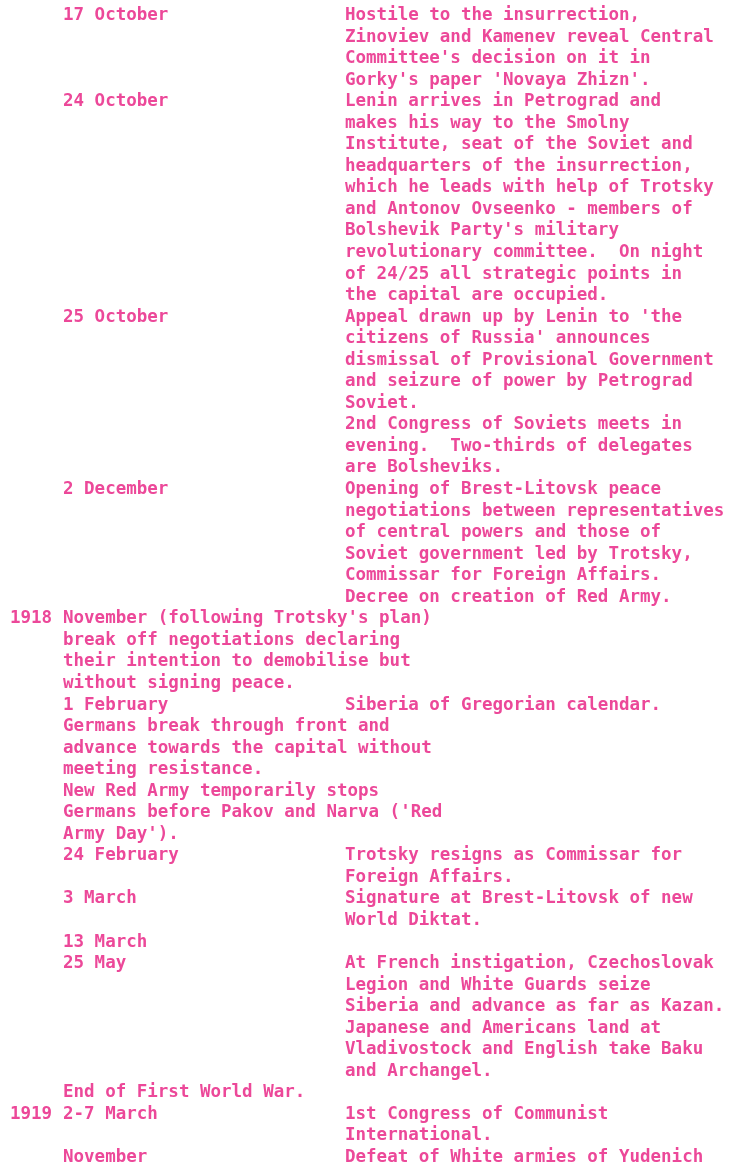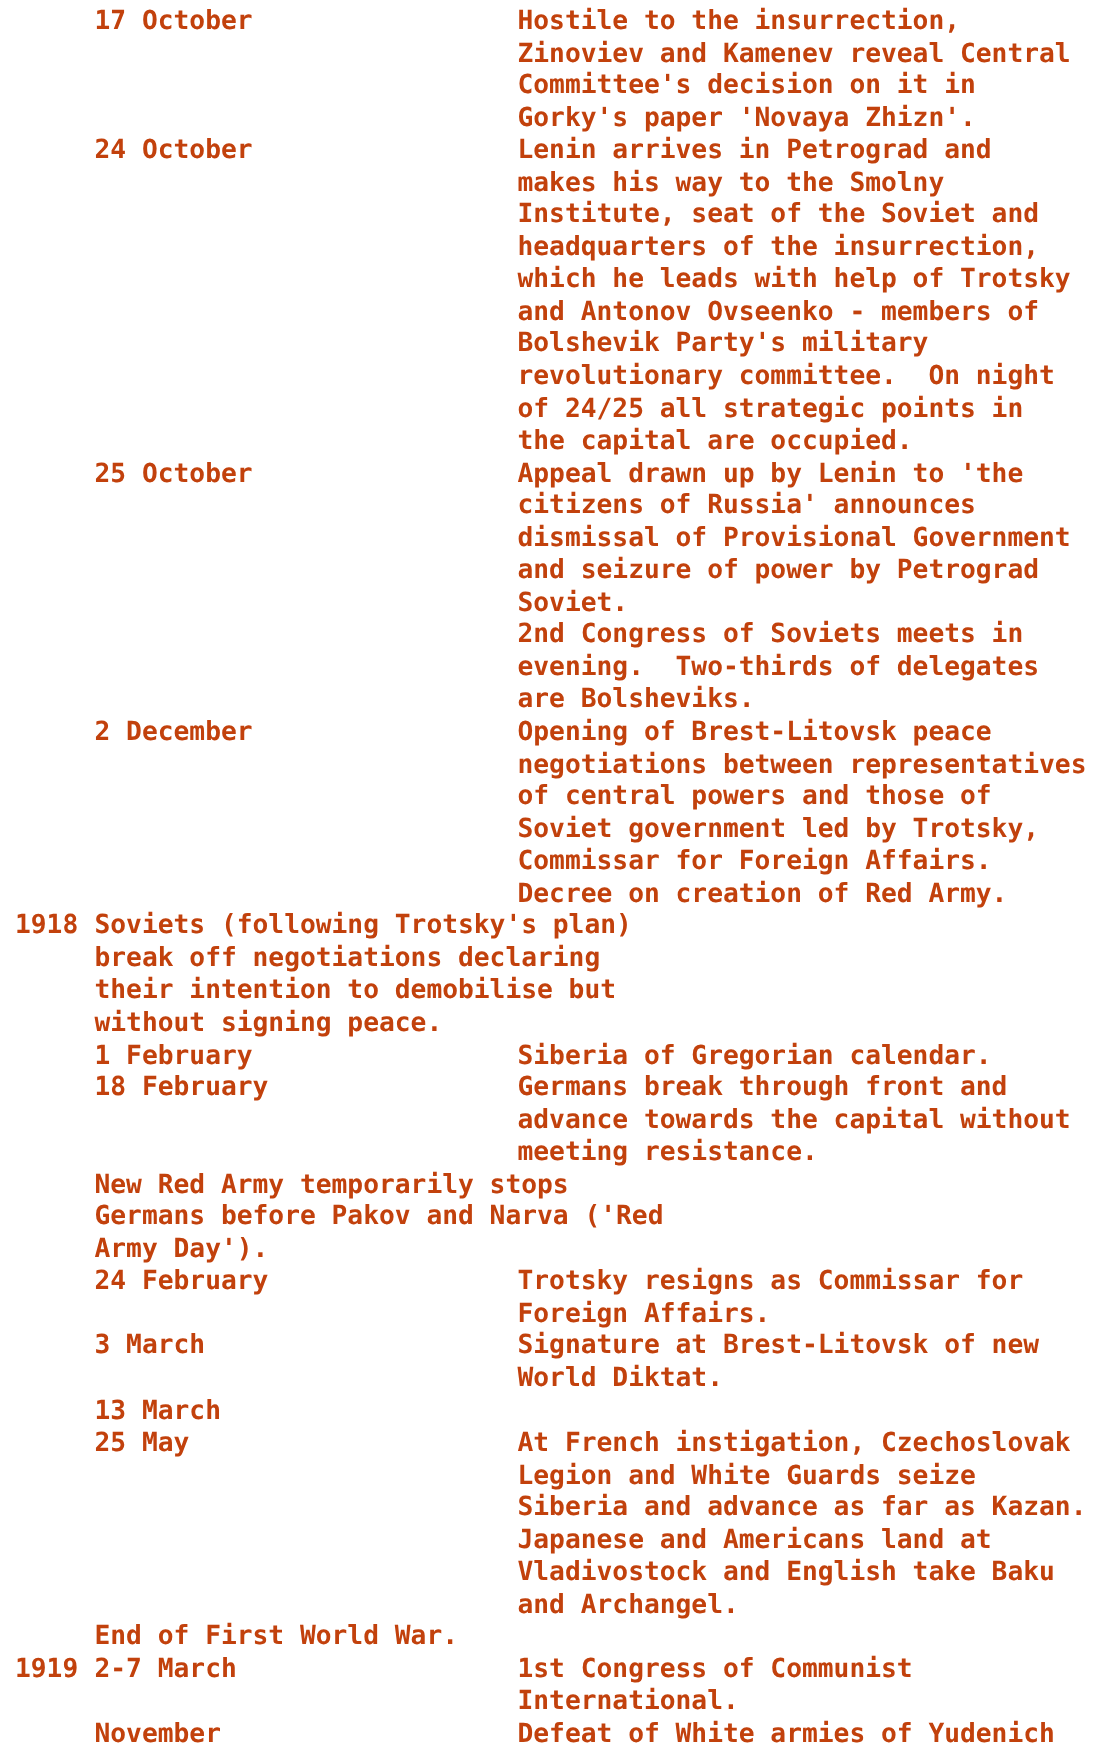--- a/index.html
+++ b/index.html
@@ -19,7 +19,7 @@
     font-size: 17.5px;
     font-weight: 600;
     line-height: 21.55px;
-    color: #c2410c;
+    color: #ec4899;
   }
   .entry {
     display: grid;

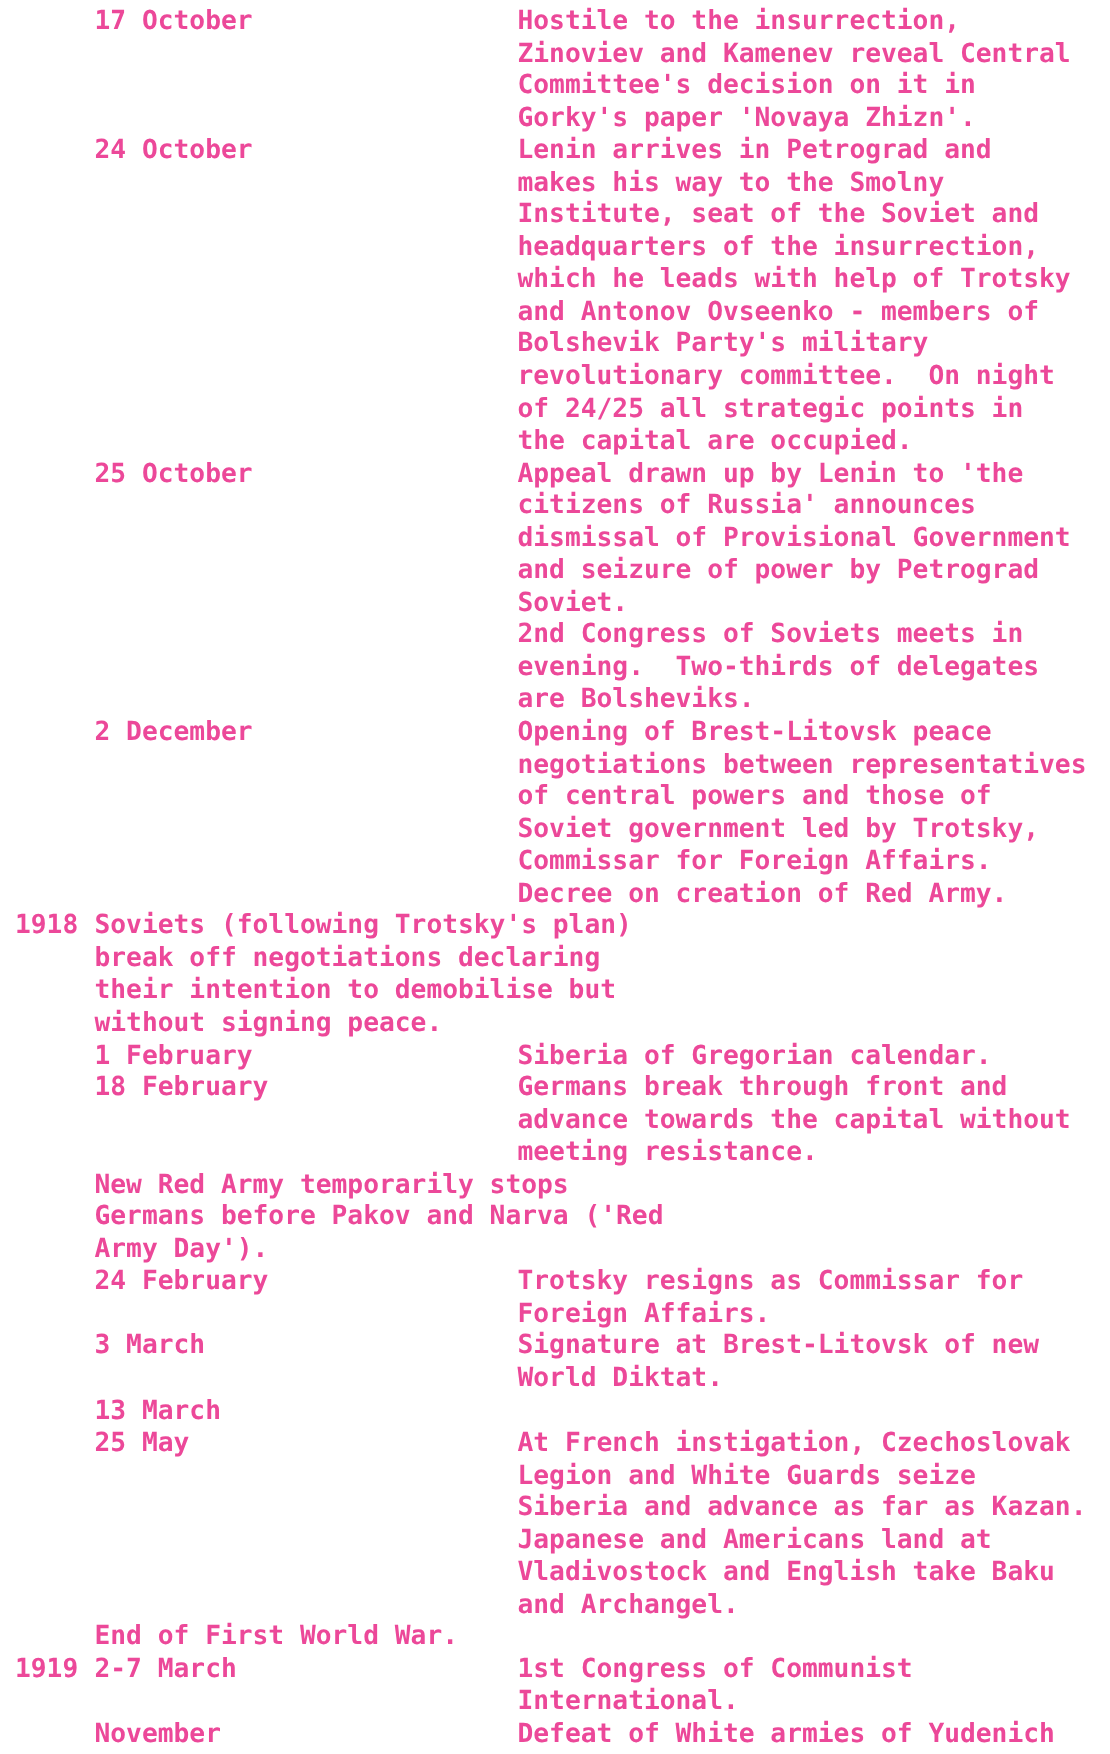--- a/index.html
+++ b/index.html
@@ -81,7 +81,7 @@
       </div>
       <div class="entry">
         <div class="cell-year">1918</div>
-        <div class="cell-event">Soviets (following Trotsky's plan)
+        <div class="cell-event">November (following Trotsky's plan)
 break off negotiations declaring
 their intention to demobilise but
 without signing peace.</div>

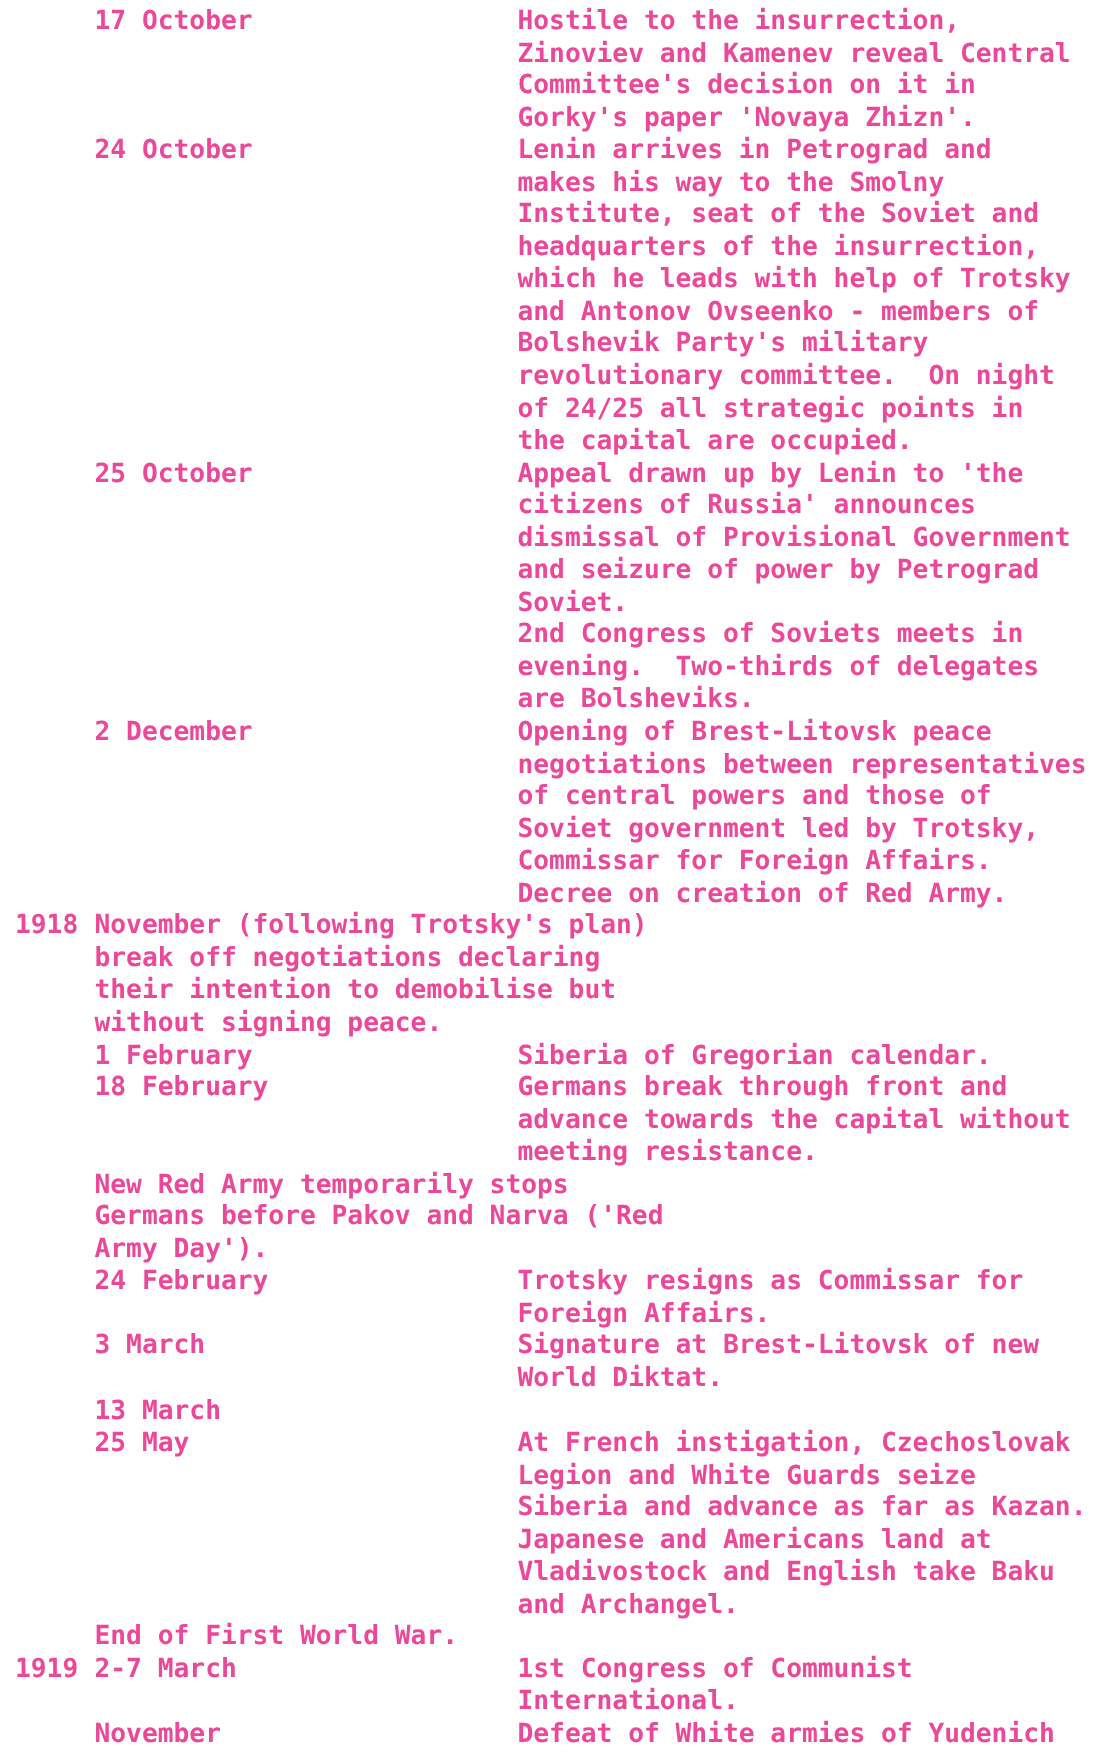--- a/index.html
+++ b/index.html
@@ -93,7 +93,6 @@
       </div>
       <div class="entry">
         <div class="cell-year"></div>
-        <div class="cell-date">18 February</div>
         <div class="cell-event">Germans break through front and
 advance towards the capital without
 meeting resistance.</div>

